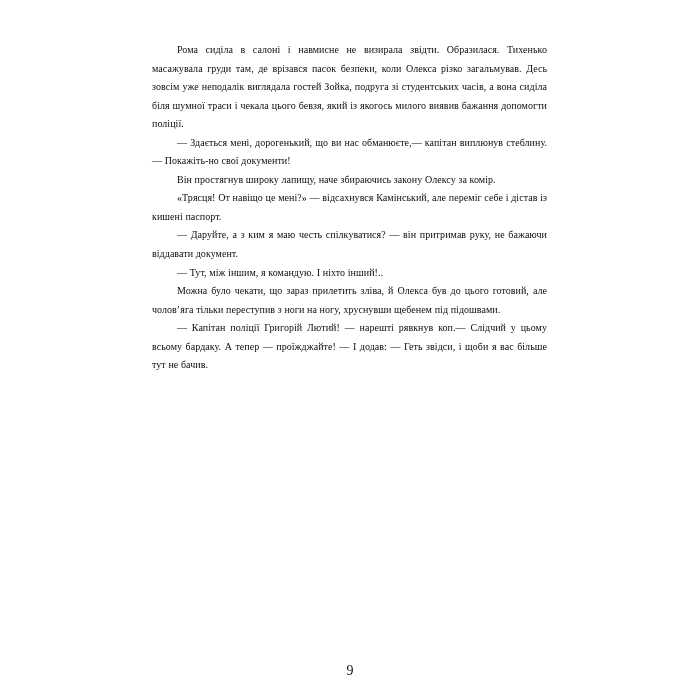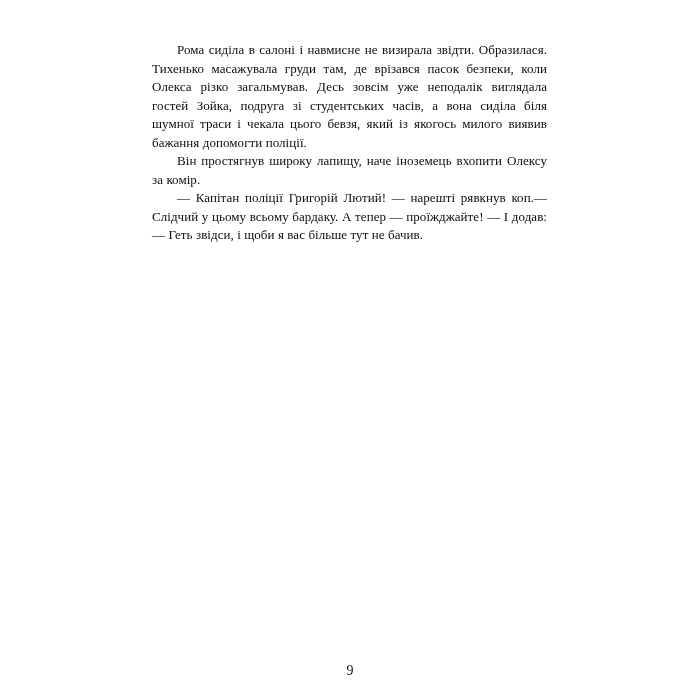--- a/index.html
+++ b/index.html
@@ -35,7 +35,7 @@
     text-indent: 25px;
     text-align: justify;
     text-justify: inter-word;
-    font-size: 13px;
+    font-size: 10px;
     line-height: 18.55px;
     letter-spacing: 0.05px;
     word-spacing: 0.1px;

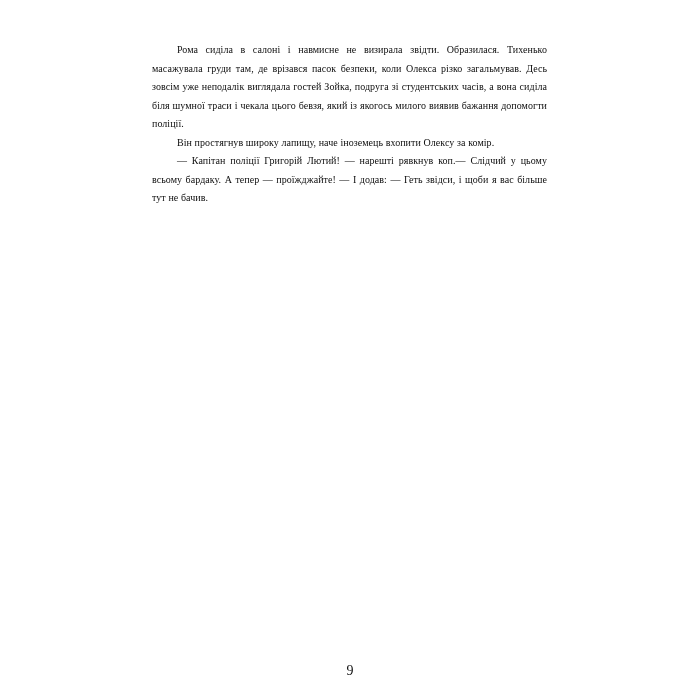--- a/index.html
+++ b/index.html
@@ -61,6 +61,7 @@
 
   <div class="text-block">
     <p class="para">Рома сиділа в салоні і навмисне не визирала звідти. Образилася. Тихенько масажувала груди там, де врізався пасок безпеки, коли Олекса різко загальмував. Десь зовсім уже неподалік виглядала гостей Зойка, подруга зі студентських часів, а вона сиділа біля шумної траси і чекала цього бевзя, який із якогось милого виявив бажання допомогти поліції.</p>
+    <p class="para">— Здається мені, дорогенький, що ви нас обманюєте,— капітан виплюнув стеблину.— Покажіть-но свої документи!</p>
     <p class="para">Він простягнув широку лапищу, наче іноземець вхопити Олексу за комір.</p>
     <p class="para">— Капітан поліції Григорій Лютий! — нарешті рявкнув коп.— Слідчий у цьому всьому бардаку. А тепер — проїжджайте! — І додав: — Геть звідси, і щоби я вас більше тут не бачив.</p>
   </div>

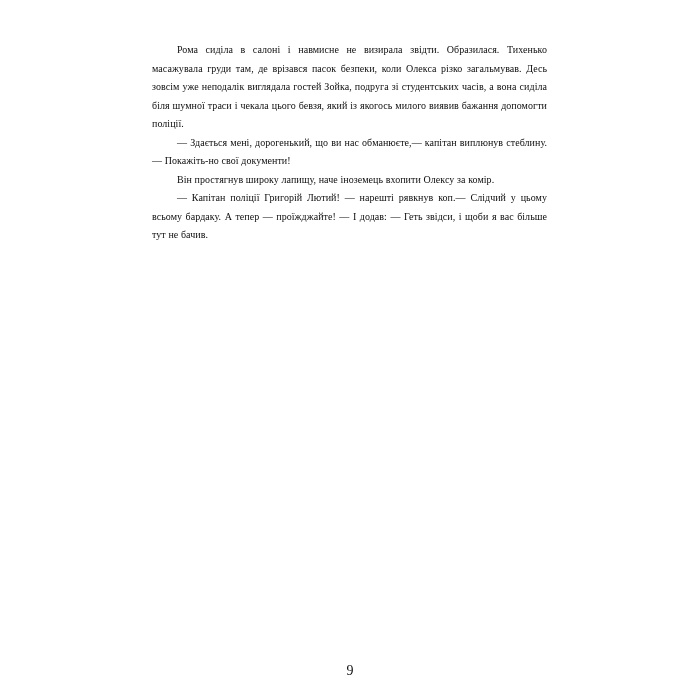--- a/index.html
+++ b/index.html
@@ -62,7 +62,7 @@
   <div class="text-block">
     <p class="para">Рома сиділа в салоні і навмисне не визирала звідти. Образилася. Тихенько масажувала груди там, де врізався пасок безпеки, коли Олекса різко загальмував. Десь зовсім уже неподалік виглядала гостей Зойка, подруга зі студентських часів, а вона сиділа біля шумної траси і чекала цього бевзя, який із якогось милого виявив бажання допомогти поліції.</p>
     <p class="para">— Здається мені, дорогенький, що ви нас обманюєте,— капітан виплюнув стеблину.— Покажіть-но свої документи!</p>
-    <p class="para">Він простягнув широку лапищу, наче іноземець вхопити Олексу за комір.</p>
+    <p class="para">Він простягнув широку лапищу, наче збираючись закону Олексу за комір.</p>
     <p class="para">— Капітан поліції Григорій Лютий! — нарешті рявкнув коп.— Слідчий у цьому всьому бардаку. А тепер — проїжджайте! — І додав: — Геть звідси, і щоби я вас більше тут не бачив.</p>
   </div>
 

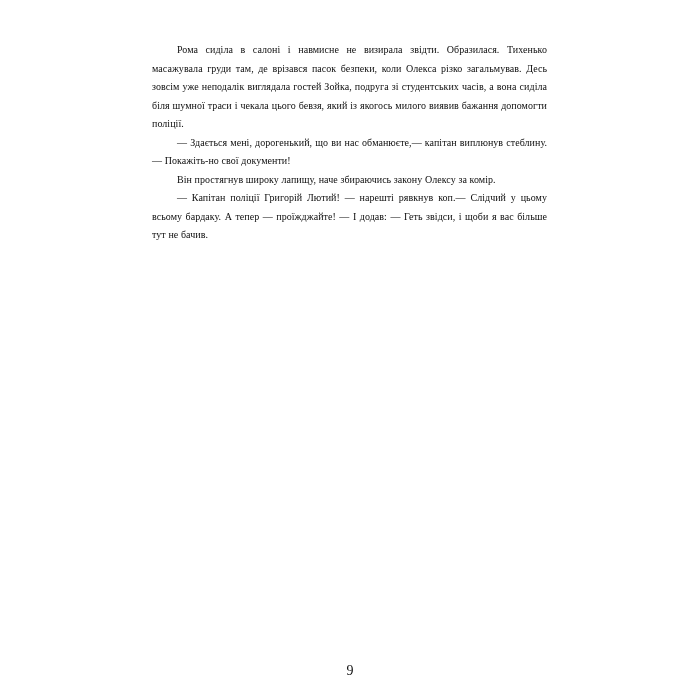--- a/index.html
+++ b/index.html
@@ -63,6 +63,7 @@
     <p class="para">Рома сиділа в салоні і навмисне не визирала звідти. Образилася. Тихенько масажувала груди там, де врізався пасок безпеки, коли Олекса різко загальмував. Десь зовсім уже неподалік виглядала гостей Зойка, подруга зі студентських часів, а вона сиділа біля шумної траси і чекала цього бевзя, який із якогось милого виявив бажання допомогти поліції.</p>
     <p class="para">— Здається мені, дорогенький, що ви нас обманюєте,— капітан виплюнув стеблину.— Покажіть-но свої документи!</p>
     <p class="para">Він простягнув широку лапищу, наче збираючись закону Олексу за комір.</p>
+    <p class="para">«Трясця! От навіщо це мені?» — відсахнувся Камінський, але переміг себе і дістав із кишені паспорт.</p>
     <p class="para">— Капітан поліції Григорій Лютий! — нарешті рявкнув коп.— Слідчий у цьому всьому бардаку. А тепер — проїжджайте! — І додав: — Геть звідси, і щоби я вас більше тут не бачив.</p>
   </div>
 

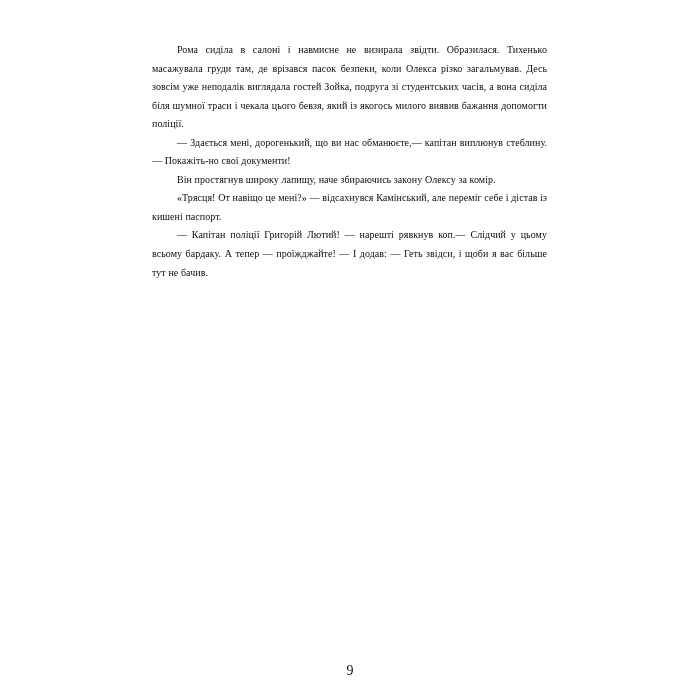--- a/index.html
+++ b/index.html
@@ -64,6 +64,7 @@
     <p class="para">— Здається мені, дорогенький, що ви нас обманюєте,— капітан виплюнув стеблину.— Покажіть-но свої документи!</p>
     <p class="para">Він простягнув широку лапищу, наче збираючись закону Олексу за комір.</p>
     <p class="para">«Трясця! От навіщо це мені?» — відсахнувся Камінський, але переміг себе і дістав із кишені паспорт.</p>
+    <p class="para">— Даруйте, а з ким я маю честь спілкуватися? — він притримав руку, не бажаючи віддавати документ.</p>
     <p class="para">— Капітан поліції Григорій Лютий! — нарешті рявкнув коп.— Слідчий у цьому всьому бардаку. А тепер — проїжджайте! — І додав: — Геть звідси, і щоби я вас більше тут не бачив.</p>
   </div>
 

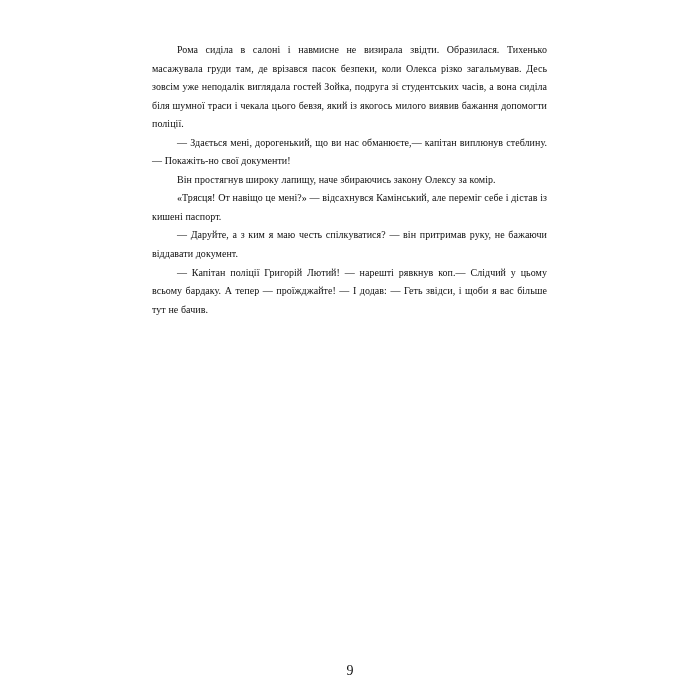--- a/index.html
+++ b/index.html
@@ -65,6 +65,7 @@
     <p class="para">Він простягнув широку лапищу, наче збираючись закону Олексу за комір.</p>
     <p class="para">«Трясця! От навіщо це мені?» — відсахнувся Камінський, але переміг себе і дістав із кишені паспорт.</p>
     <p class="para">— Даруйте, а з ким я маю честь спілкуватися? — він притримав руку, не бажаючи віддавати документ.</p>
+    <p class="para">— Тут, між іншим, я командую. І ніхто інший!..</p>
     <p class="para">— Капітан поліції Григорій Лютий! — нарешті рявкнув коп.— Слідчий у цьому всьому бардаку. А тепер — проїжджайте! — І додав: — Геть звідси, і щоби я вас більше тут не бачив.</p>
   </div>
 

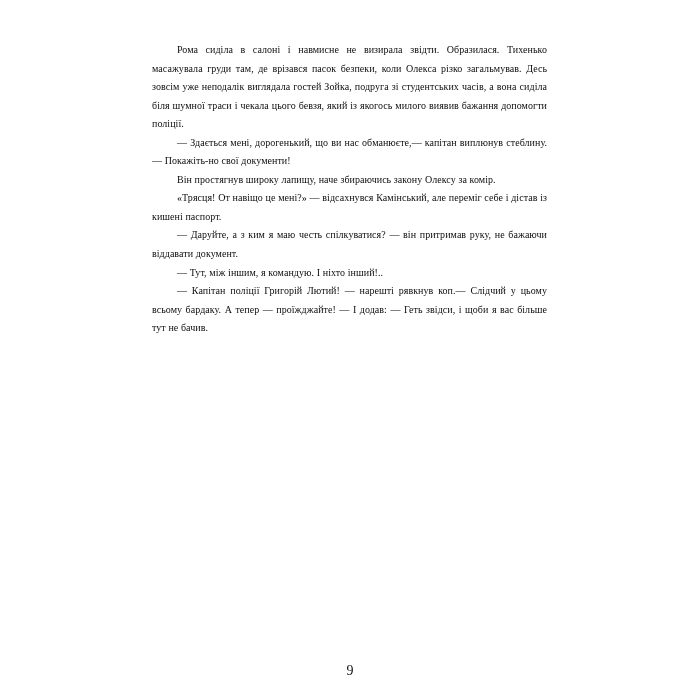--- a/index.html
+++ b/index.html
@@ -66,6 +66,7 @@
     <p class="para">«Трясця! От навіщо це мені?» — відсахнувся Камінський, але переміг себе і дістав із кишені паспорт.</p>
     <p class="para">— Даруйте, а з ким я маю честь спілкуватися? — він притримав руку, не бажаючи віддавати документ.</p>
     <p class="para">— Тут, між іншим, я командую. І ніхто інший!..</p>
+    <p class="para">Можна було чекати, що зараз прилетить зліва, й Олекса був до цього готовий, але чолов’яга тільки переступив з ноги на ногу, хруснувши щебенем під підошвами.</p>
     <p class="para">— Капітан поліції Григорій Лютий! — нарешті рявкнув коп.— Слідчий у цьому всьому бардаку. А тепер — проїжджайте! — І додав: — Геть звідси, і щоби я вас більше тут не бачив.</p>
   </div>
 

